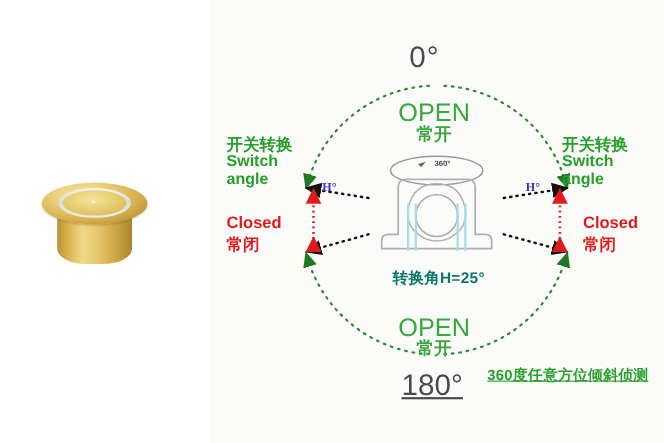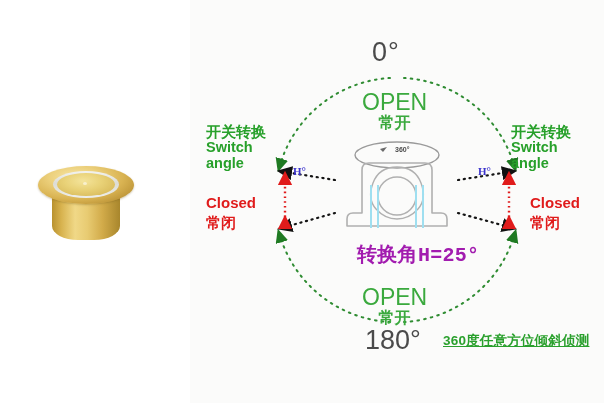--- a/index.html
+++ b/index.html
@@ -75,7 +75,7 @@
   .t-h-left{left:103px;top:166px;font-size:11px;font-weight:700;color:#3a32cc;font-family:"Liberation Serif","DejaVu Serif",serif;}
   .t-h-right{left:288px;top:166px;font-size:11px;font-weight:700;color:#3a32cc;font-family:"Liberation Serif","DejaVu Serif",serif;}
 
-  .t-angle{left:167px;top:245px;font-size:20px;font-weight:700;color:#a21caf;letter-spacing:.3px;font-family:Liberation Mono, monospace;}
+  .t-angle{left:167px;top:245px;font-size:14px;font-weight:700;color:#0f766e;letter-spacing:.3px;}
   .t-tag{left:253px;top:334px;font-size:13.5px;font-weight:700;color:#2aa02d;letter-spacing:.2px;text-decoration:underline;}
   .t-360{left:205px;top:146px;font-size:7px;font-weight:700;color:#4a4a4a;}
 </style>

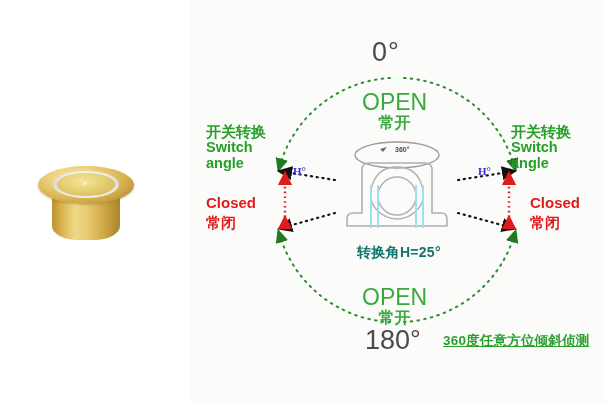--- a/index.html
+++ b/index.html
@@ -53,7 +53,7 @@
   .lbl{position:absolute;white-space:nowrap;line-height:1.08;}
 
   .t-zero{left:182px;top:38px;font-size:27px;color:#4a4a4a;font-weight:400;letter-spacing:1px;}
-  .t-one80{left:175px;top:326px;font-size:27px;color:#4a4a4a;font-weight:400;letter-spacing:0px;}
+  .t-one80{left:175px;top:336px;font-size:27px;color:#4a4a4a;font-weight:400;letter-spacing:0px;text-decoration:underline;}
 
   .t-open-top{left:172px;top:90px;font-size:23px;color:#3aa93d;font-weight:400;text-align:center;}
   .t-open-top .cn{display:block;font-size:16px;font-weight:700;margin-top:-1px;text-align:center;}

